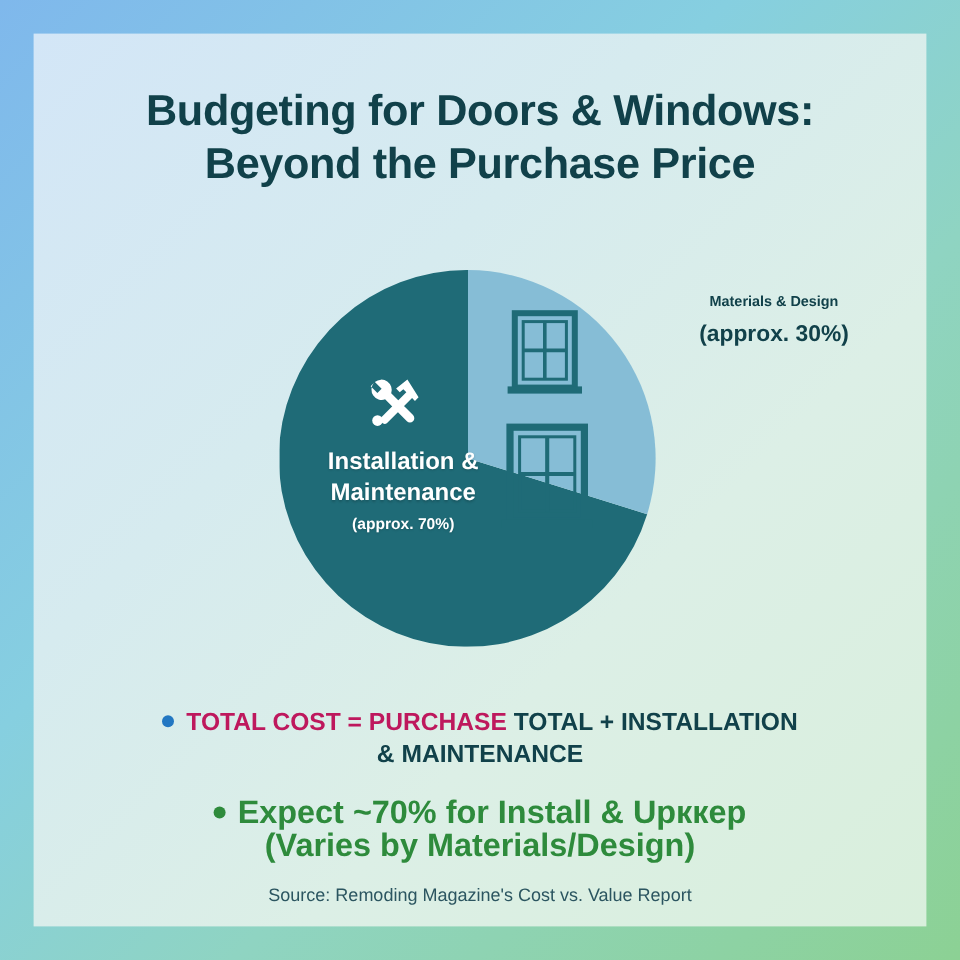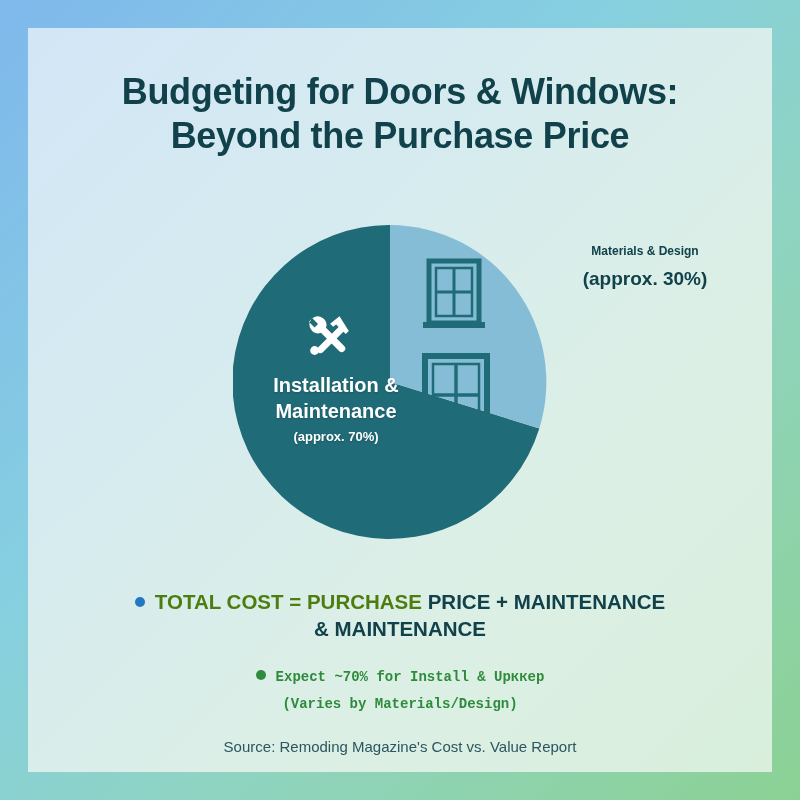--- a/index.html
+++ b/index.html
@@ -49,7 +49,7 @@
   .bullets{position:absolute;left:40px;top:588px;width:720px;text-align:center;}
   .bullet-row{font-weight:bold;font-size:20.5px;line-height:27px;}
   .b1{color:#11414A;}
-  .b1 .hl{color:#4d7c0f;}
+  .b1 .hl{color:#be185d;}
   .b2{color:#2E8B3C;margin-top:22px;font-size:14px;font-family:Liberation Mono, monospace;}
   .dot{
     display:inline-block;width:10px;height:10px;border-radius:50%;

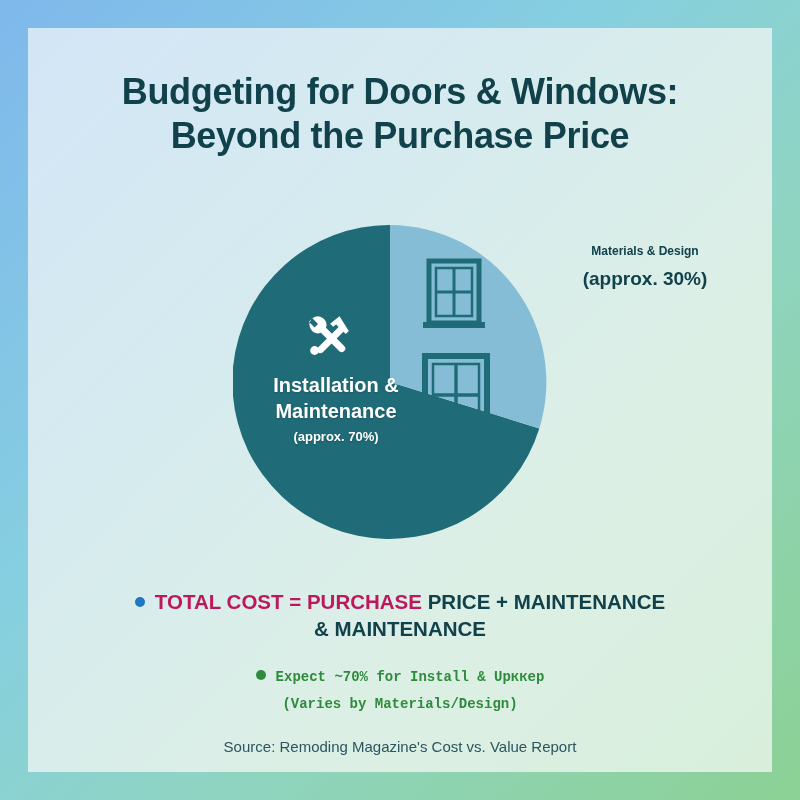--- a/index.html
+++ b/index.html
@@ -120,7 +120,7 @@
 
   <div class="bullets">
     <div class="bullet-row b1">
-      <span class="dot dot-blue"></span><span class="hl">TOTAL COST = PURCHASE</span><span> PRICE + MAINTENANCE</span>
+      <span class="dot dot-blue"></span><span class="hl">TOTAL COST = PURCHASE</span><span> TOTAL + INSTALLATION</span>
       <span class="sub-line">&amp; MAINTENANCE</span>
     </div>
     <div class="bullet-row b2">

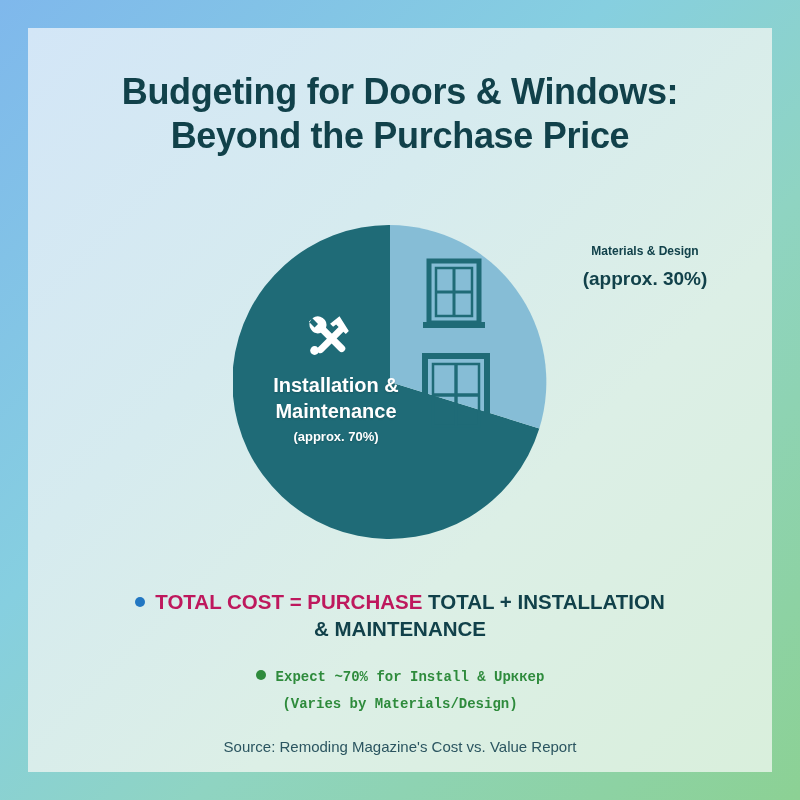--- a/index.html
+++ b/index.html
@@ -50,7 +50,7 @@
   .bullet-row{font-weight:bold;font-size:20.5px;line-height:27px;}
   .b1{color:#11414A;}
   .b1 .hl{color:#be185d;}
-  .b2{color:#2E8B3C;margin-top:22px;font-size:14px;font-family:Liberation Mono, monospace;}
+  .b2{color:#2E8B3C;margin-top:22px;font-size:27px;}
   .dot{
     display:inline-block;width:10px;height:10px;border-radius:50%;
     vertical-align:middle;margin-right:10px;position:relative;top:-2px;

